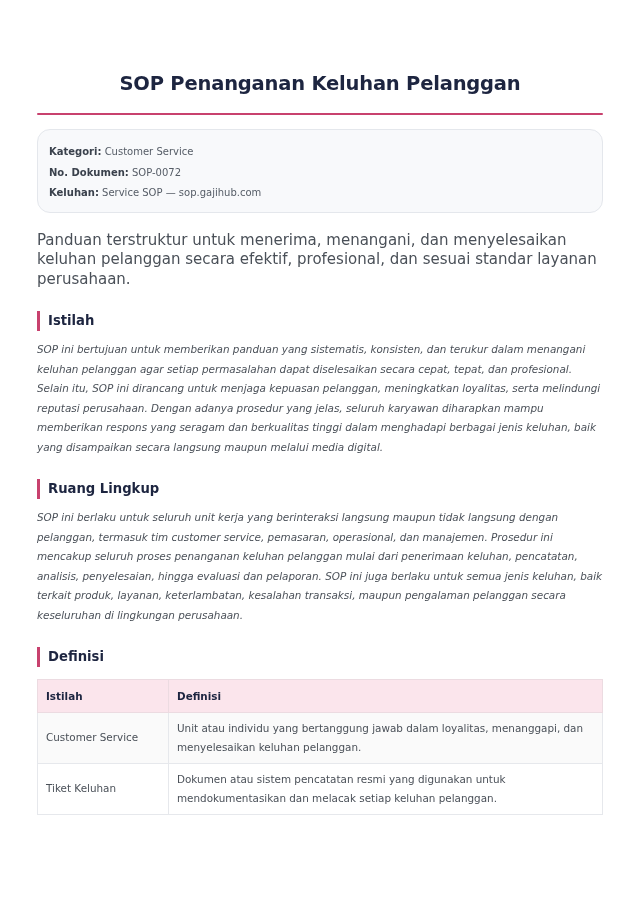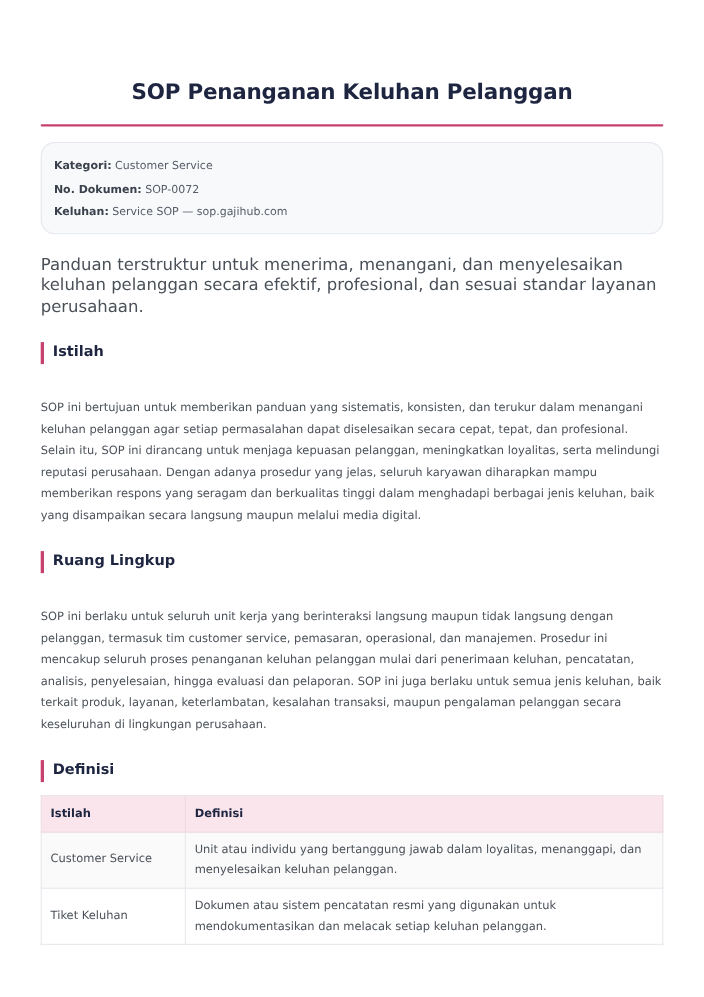--- a/index.html
+++ b/index.html
@@ -45,8 +45,8 @@
     line-height: 20px; height: 20px;
   }
   .para {
-    margin-top: 31px;
-    font-size: 10.4px; line-height: 19.5px; color: #4a5058;
+    margin-top: 9px;
+    font-size: 10.4px; line-height: 19.5px; color: #4a5058; font-style: italic;
   }
   table.defs {
     margin-top: 12px;

